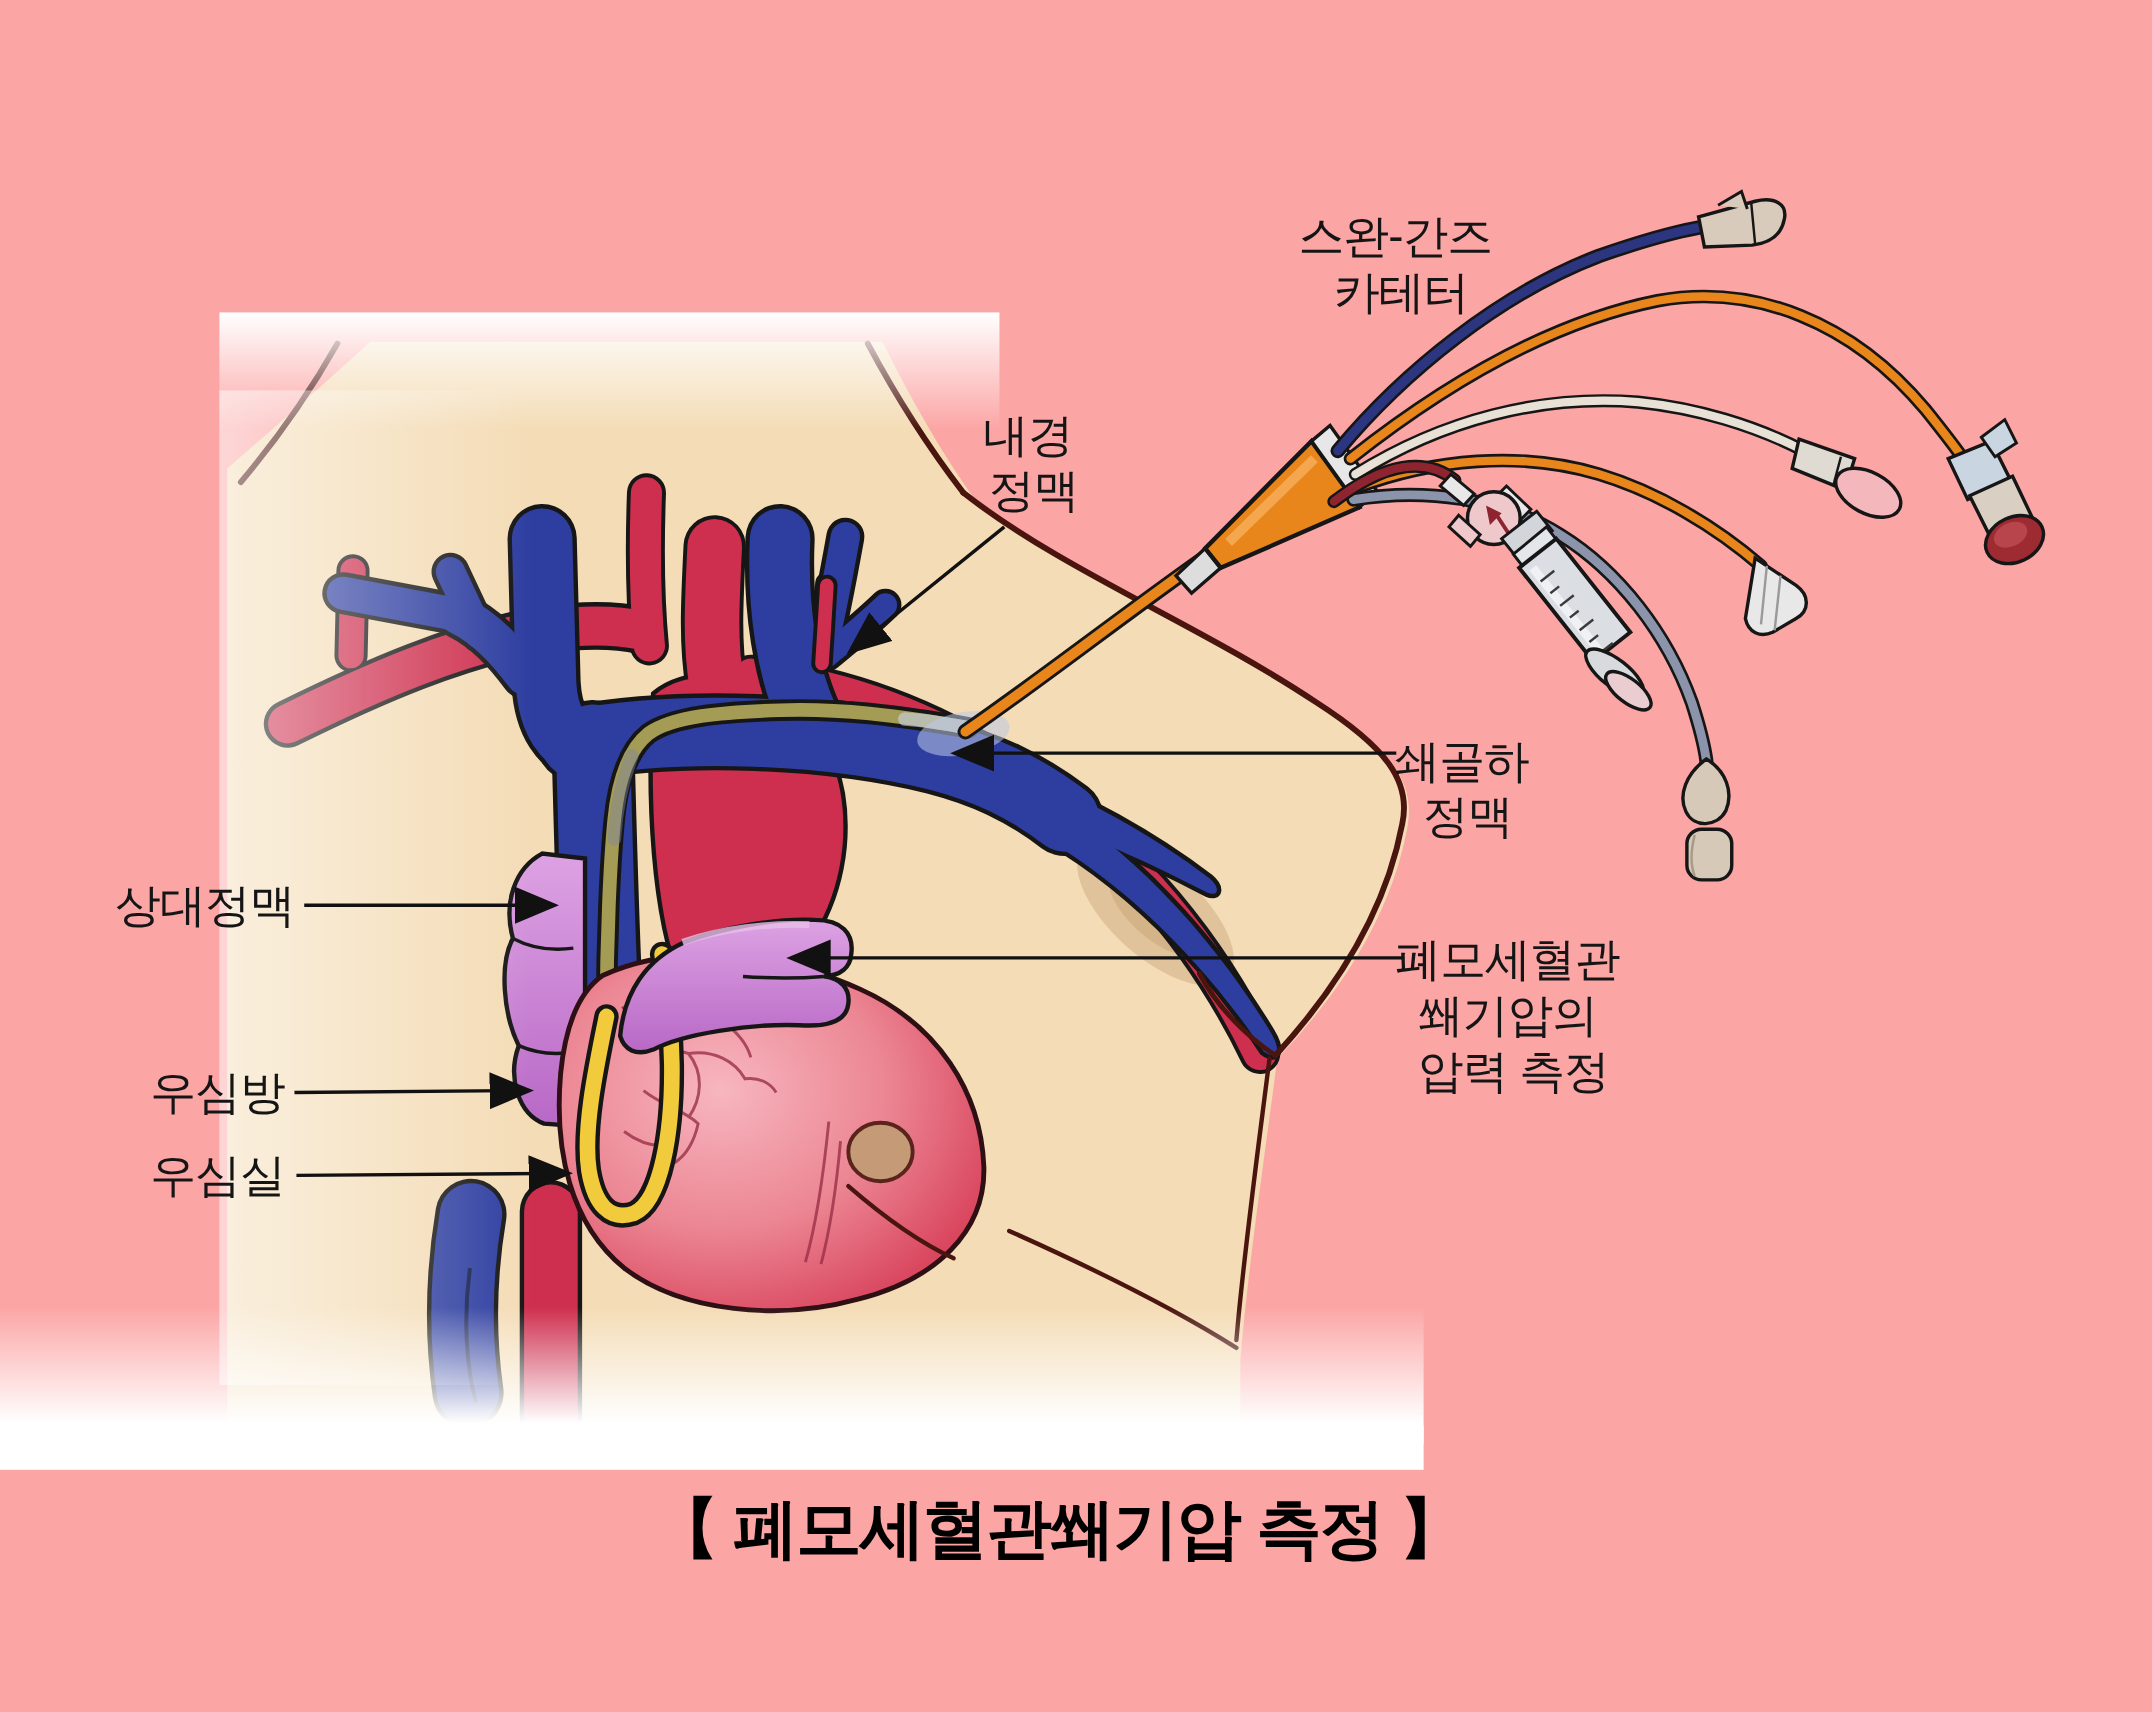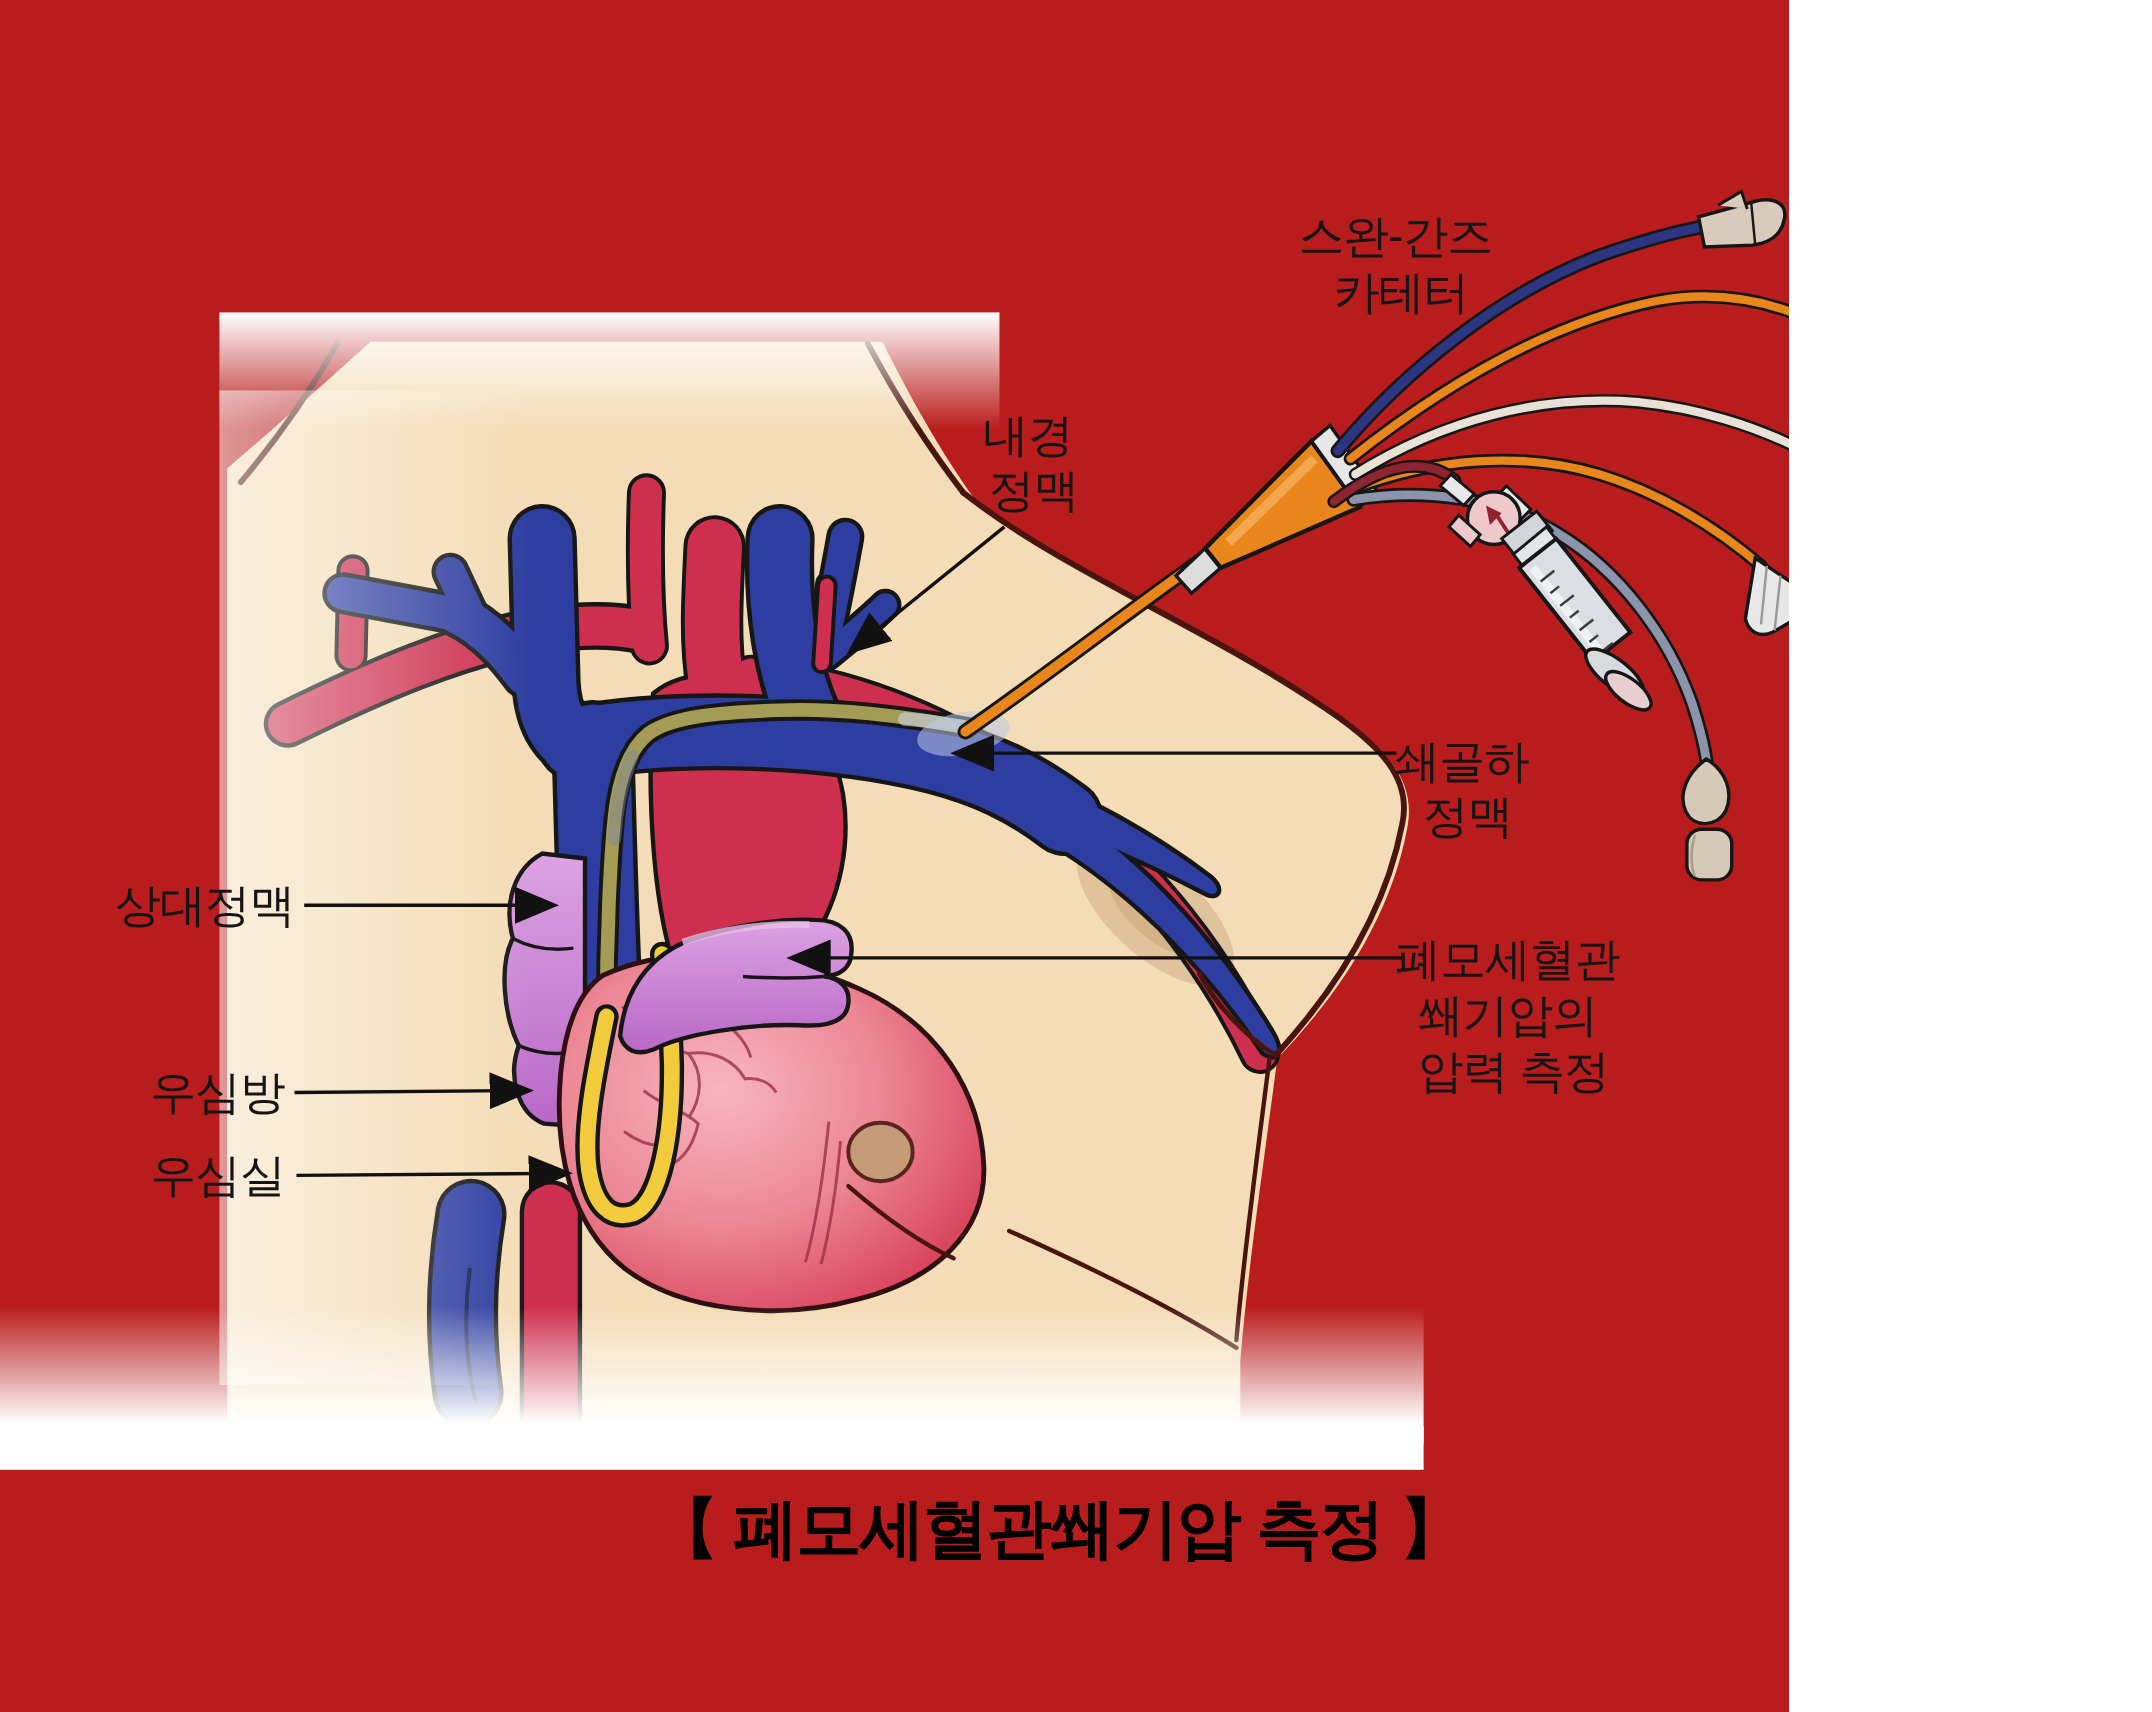--- a/index.html
+++ b/index.html
@@ -4,7 +4,7 @@
 <style>
   html,body{margin:0;padding:0;background:#ffffff;}
   body{font-family:"Liberation Sans", sans-serif;}
-  .stage{position:relative;width:1789px;height:1713px;background:#b91c1c;overflow:hidden;}
+  .stage{position:relative;width:2152px;height:1713px;background:#fca5a5;overflow:hidden;}
   svg{display:block;}
   text{fill:#111;}
   .lbl{font-size:47px;letter-spacing:-1px;fill:#151515;}

